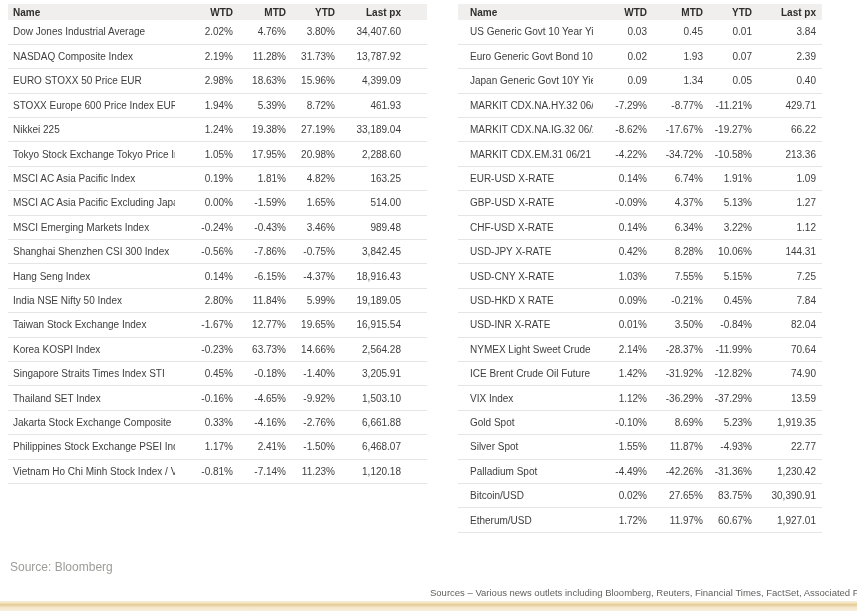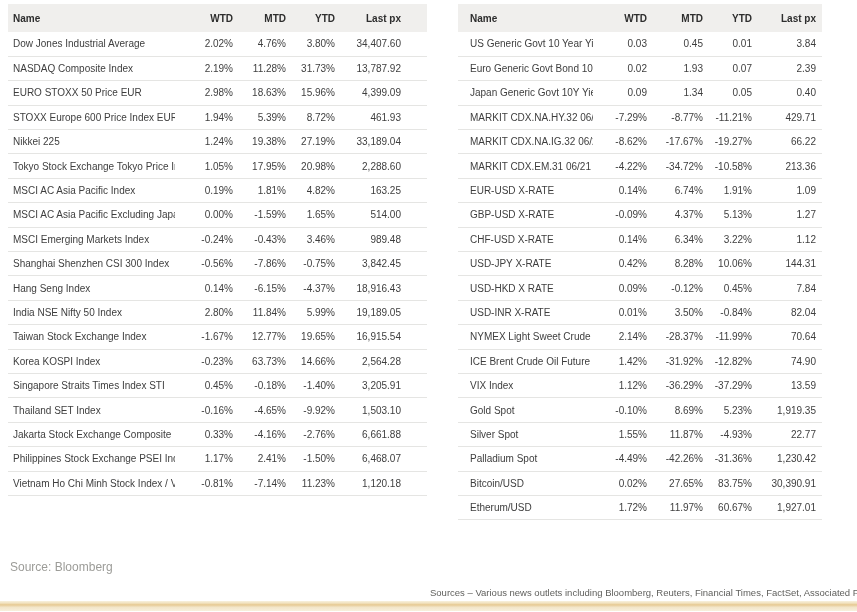--- a/index.html
+++ b/index.html
@@ -25,7 +25,7 @@
     font-size: 10px;
     font-weight: bold;
     color: #2e2e2e;
-    height: 28px;
+    height: 16px;
     text-align: right;
     vertical-align: middle;
     white-space: nowrap;

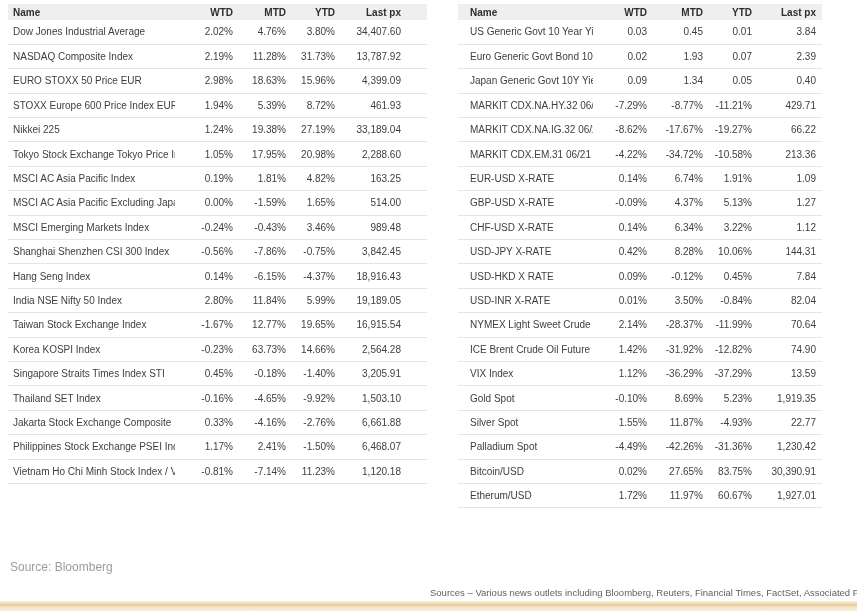--- a/index.html
+++ b/index.html
@@ -316,6 +316,13 @@
           <td class="num last">144.31</td>
         </tr>
         <tr>
+          <td class="name">USD-CNY X-RATE</td>
+          <td class="num">1.03%</td>
+          <td class="num">7.55%</td>
+          <td class="num">5.15%</td>
+          <td class="num last">7.25</td>
+        </tr>
+        <tr>
           <td class="name">USD-HKD X RATE</td>
           <td class="num">0.09%</td>
           <td class="num">-0.12%</td>

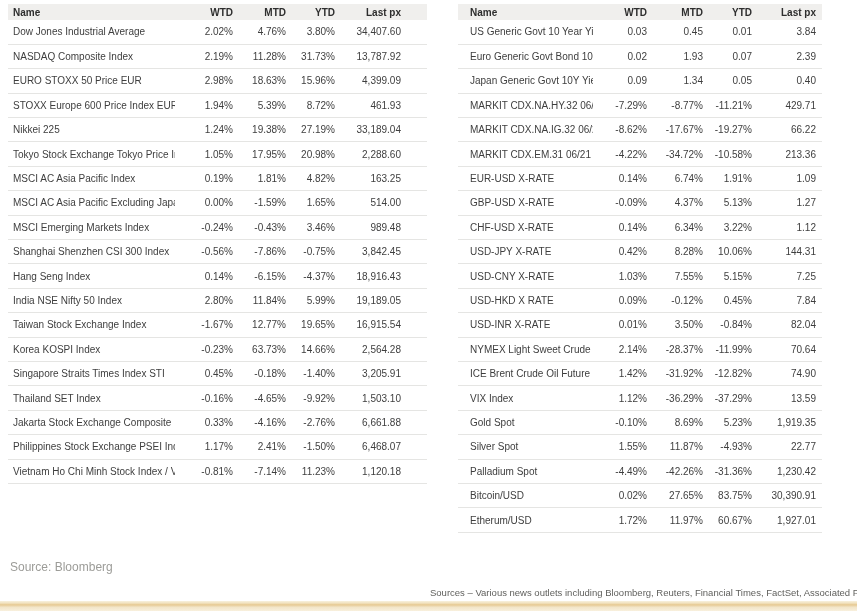--- a/index.html
+++ b/index.html
@@ -325,7 +325,7 @@
         <tr>
           <td class="name">USD-HKD X RATE</td>
           <td class="num">0.09%</td>
-          <td class="num">-0.12%</td>
+          <td class="num">-0.21%</td>
           <td class="num">0.45%</td>
           <td class="num last">7.84</td>
         </tr>

